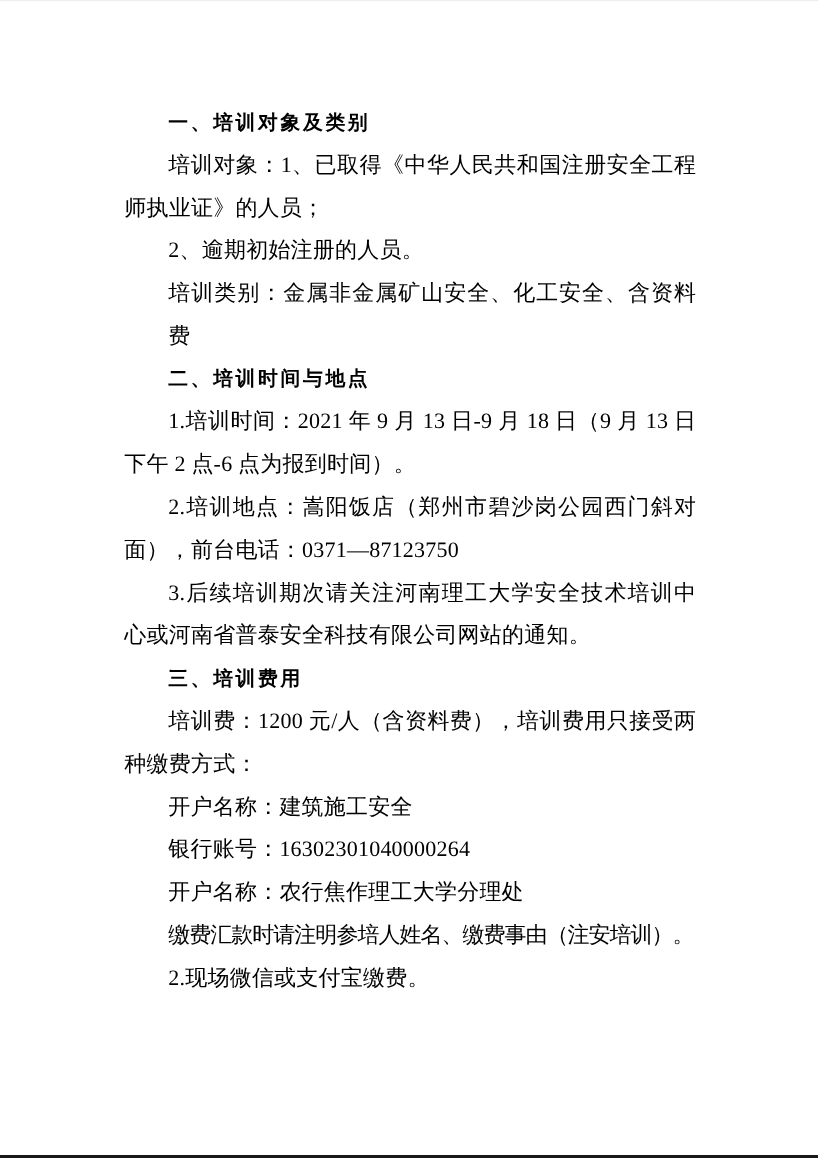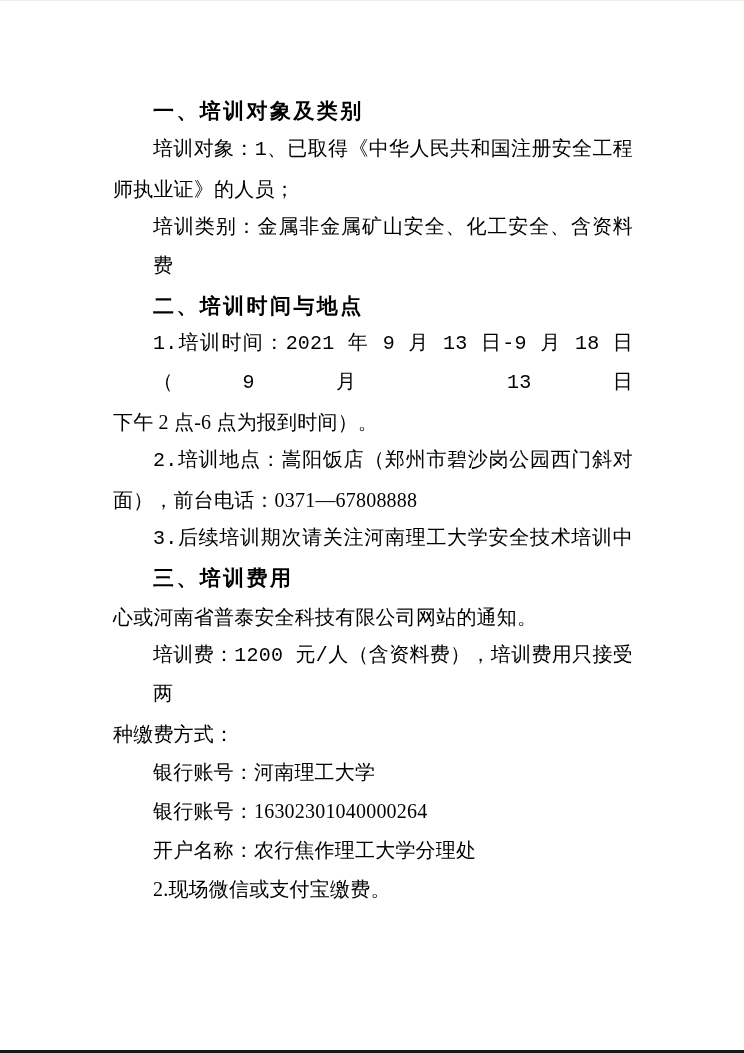--- a/index.html
+++ b/index.html
@@ -48,7 +48,7 @@
     .line.heading {
       font-family: "Liberation Sans", "DejaVu Sans", sans-serif;
       font-weight: bold;
-      font-size: 21px;
+      font-size: 18px;
       letter-spacing: 2.4px;
     }
     .bottom-bar {

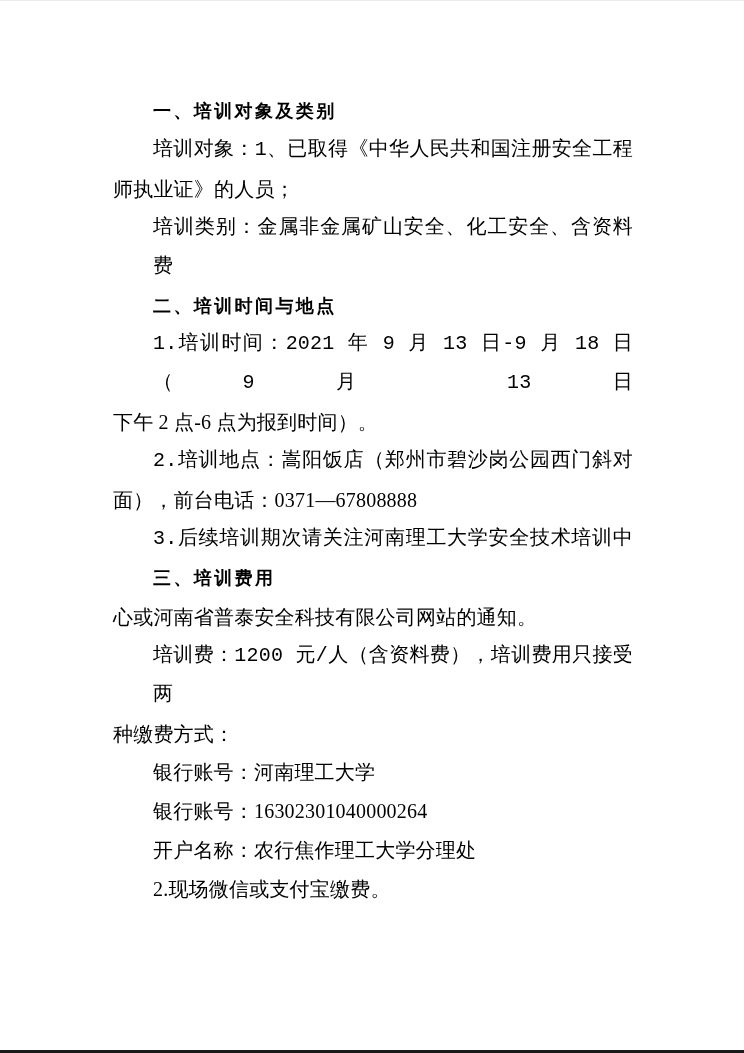--- a/index.html
+++ b/index.html
@@ -40,7 +40,6 @@
       white-space: normal;
       text-align: justify;
       text-align-last: justify;
-      font-family: Liberation Mono, monospace;
     }
     .line.tight {
       letter-spacing: -0.9px;

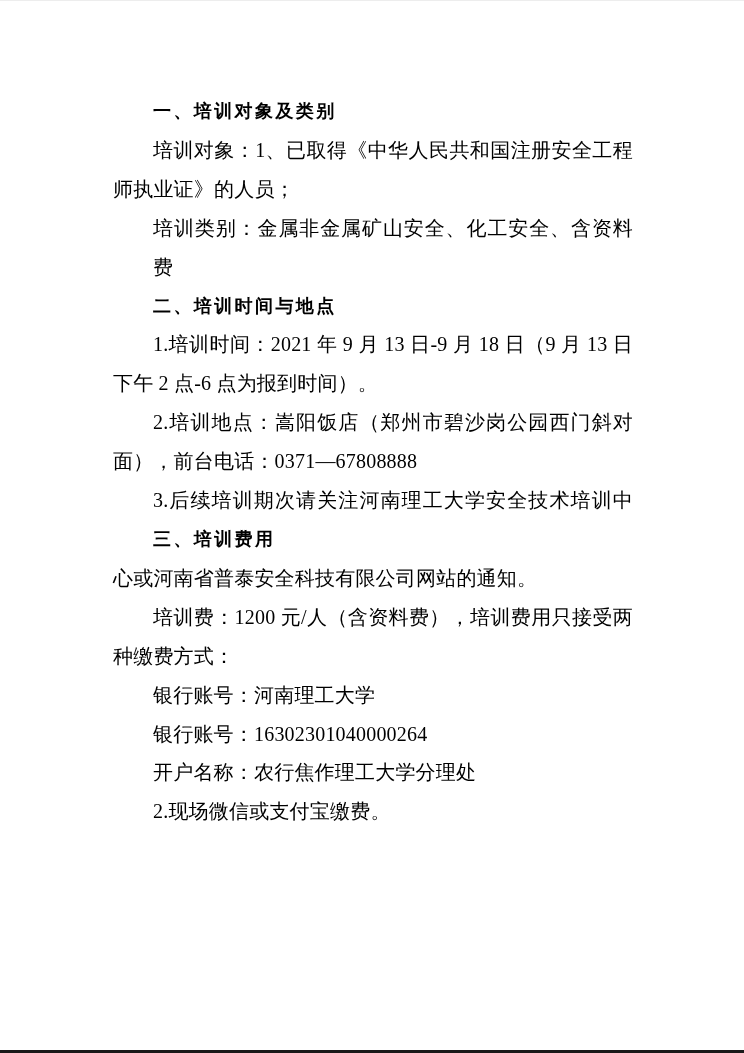--- a/index.html
+++ b/index.html
@@ -67,6 +67,7 @@
       <div class="line heading indent">一、培训对象及类别</div>
       <div class="line indent fill">培训对象：1、已取得《中华人民共和国注册安全工程</div>
       <div class="line">师执业证》的人员；</div>
+      <div class="line indent">2、逾期初始注册的人员。</div>
       <div class="line indent fill">培训类别：金属非金属矿山安全、化工安全、含资料费</div>
       <div class="line heading indent">二、培训时间与地点</div>
       <div class="line indent fill">1.培训时间：2021 年 9 月 13 日-9 月 18 日（9 月 13 日</div>

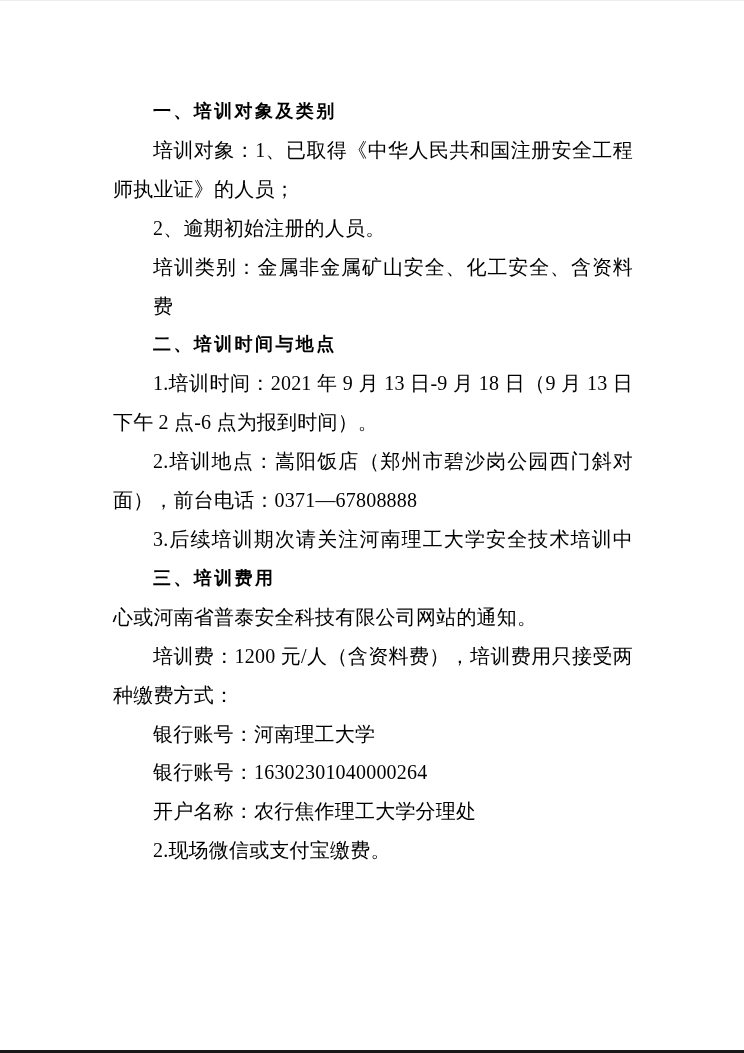--- a/index.html
+++ b/index.html
@@ -73,7 +73,7 @@
       <div class="line indent fill">1.培训时间：2021 年 9 月 13 日-9 月 18 日（9 月 13 日</div>
       <div class="line">下午 2 点-6 点为报到时间）。</div>
       <div class="line indent fill">2.培训地点：嵩阳饭店（郑州市碧沙岗公园西门斜对</div>
-      <div class="line">面），前台电话：0371—67808888</div>
+      <div class="line">面），前台电话：0371—87123750</div>
       <div class="line indent fill">3.后续培训期次请关注河南理工大学安全技术培训中</div>
       <div class="line heading indent">三、培训费用</div>
       <div class="line">心或河南省普泰安全科技有限公司网站的通知。</div>

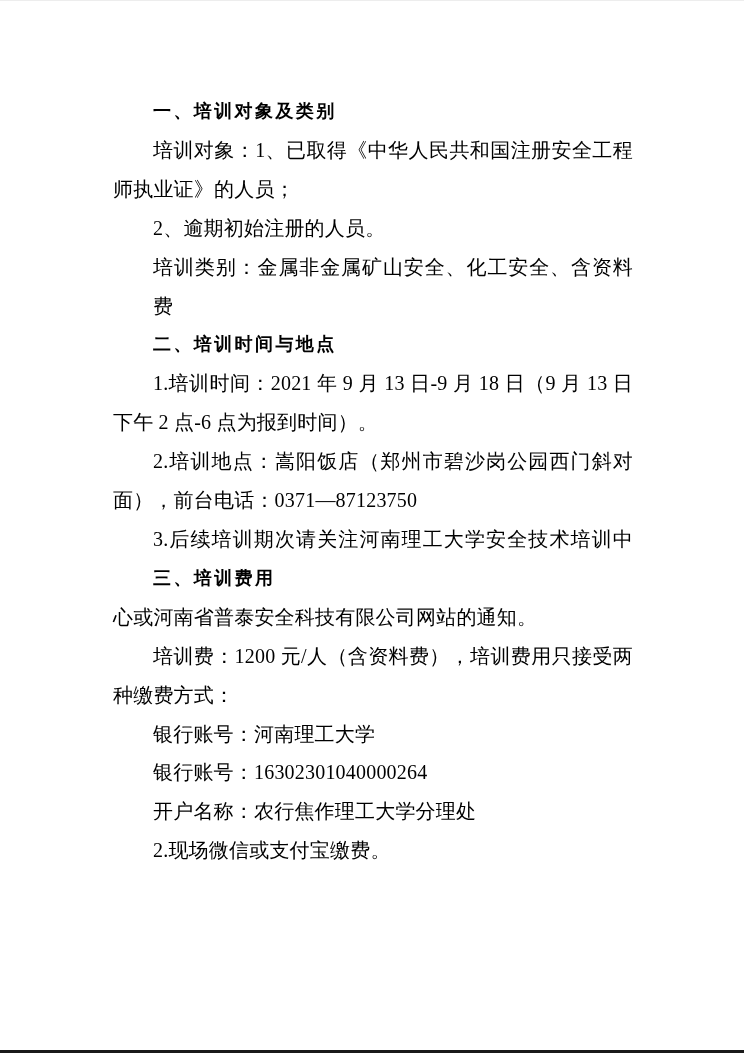--- a/index.html
+++ b/index.html
@@ -75,8 +75,8 @@
       <div class="line indent fill">2.培训地点：嵩阳饭店（郑州市碧沙岗公园西门斜对</div>
       <div class="line">面），前台电话：0371—87123750</div>
       <div class="line indent fill">3.后续培训期次请关注河南理工大学安全技术培训中</div>
+      <div class="line">心或河南省普泰安全科技有限公司网站的通知。</div>
       <div class="line heading indent">三、培训费用</div>
-      <div class="line">心或河南省普泰安全科技有限公司网站的通知。</div>
       <div class="line indent fill">培训费：1200 元/人（含资料费），培训费用只接受两</div>
       <div class="line">种缴费方式：</div>
       <div class="line indent">银行账号：河南理工大学</div>

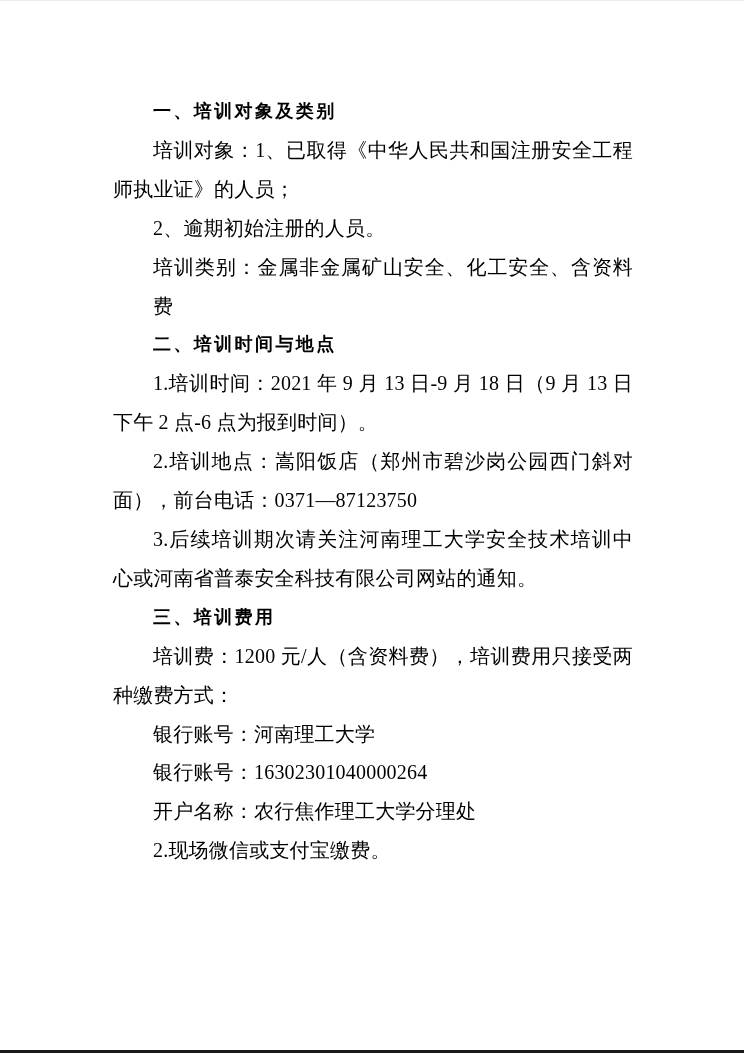--- a/index.html
+++ b/index.html
@@ -79,7 +79,7 @@
       <div class="line heading indent">三、培训费用</div>
       <div class="line indent fill">培训费：1200 元/人（含资料费），培训费用只接受两</div>
       <div class="line">种缴费方式：</div>
-      <div class="line indent">银行账号：河南理工大学</div>
+      <div class="line indent">开户名称：建筑施工安全</div>
       <div class="line indent">银行账号：16302301040000264</div>
       <div class="line indent">开户名称：农行焦作理工大学分理处</div>
       <div class="line indent">2.现场微信或支付宝缴费。</div>

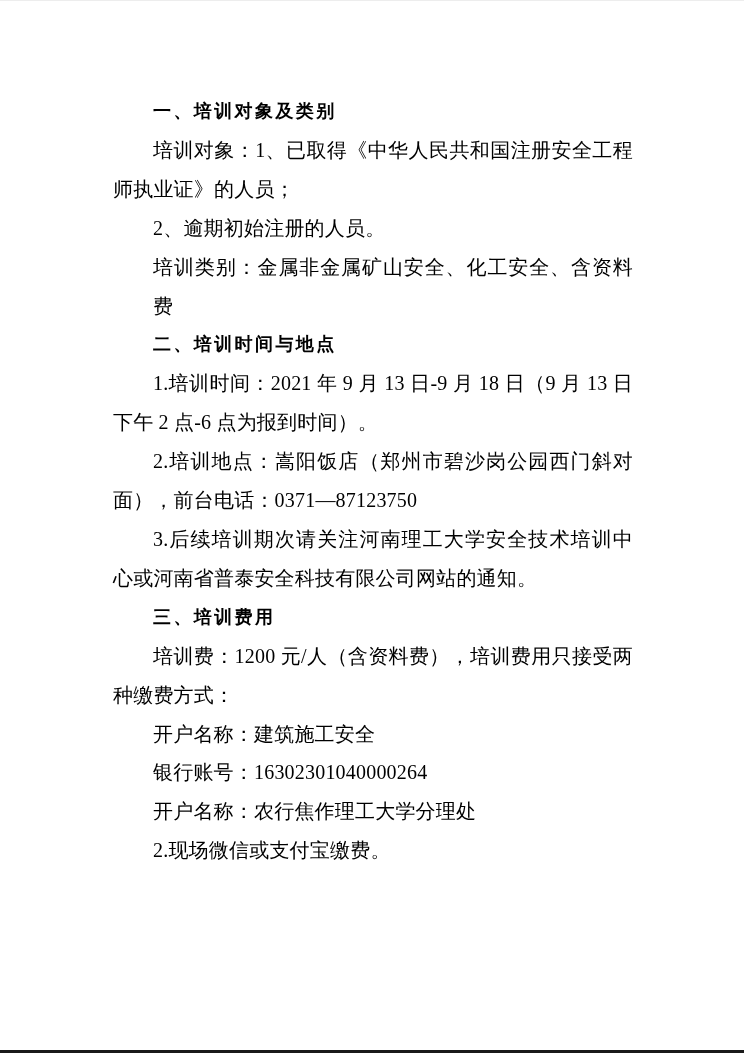--- a/index.html
+++ b/index.html
@@ -82,6 +82,7 @@
       <div class="line indent">开户名称：建筑施工安全</div>
       <div class="line indent">银行账号：16302301040000264</div>
       <div class="line indent">开户名称：农行焦作理工大学分理处</div>
+      <div class="line indent tight">缴费汇款时请注明参培人姓名、缴费事由（注安培训）。</div>
       <div class="line indent">2.现场微信或支付宝缴费。</div>
     </div>
   <div class="bottom-bar" style="background: rgb(25, 25, 25);"></div>

